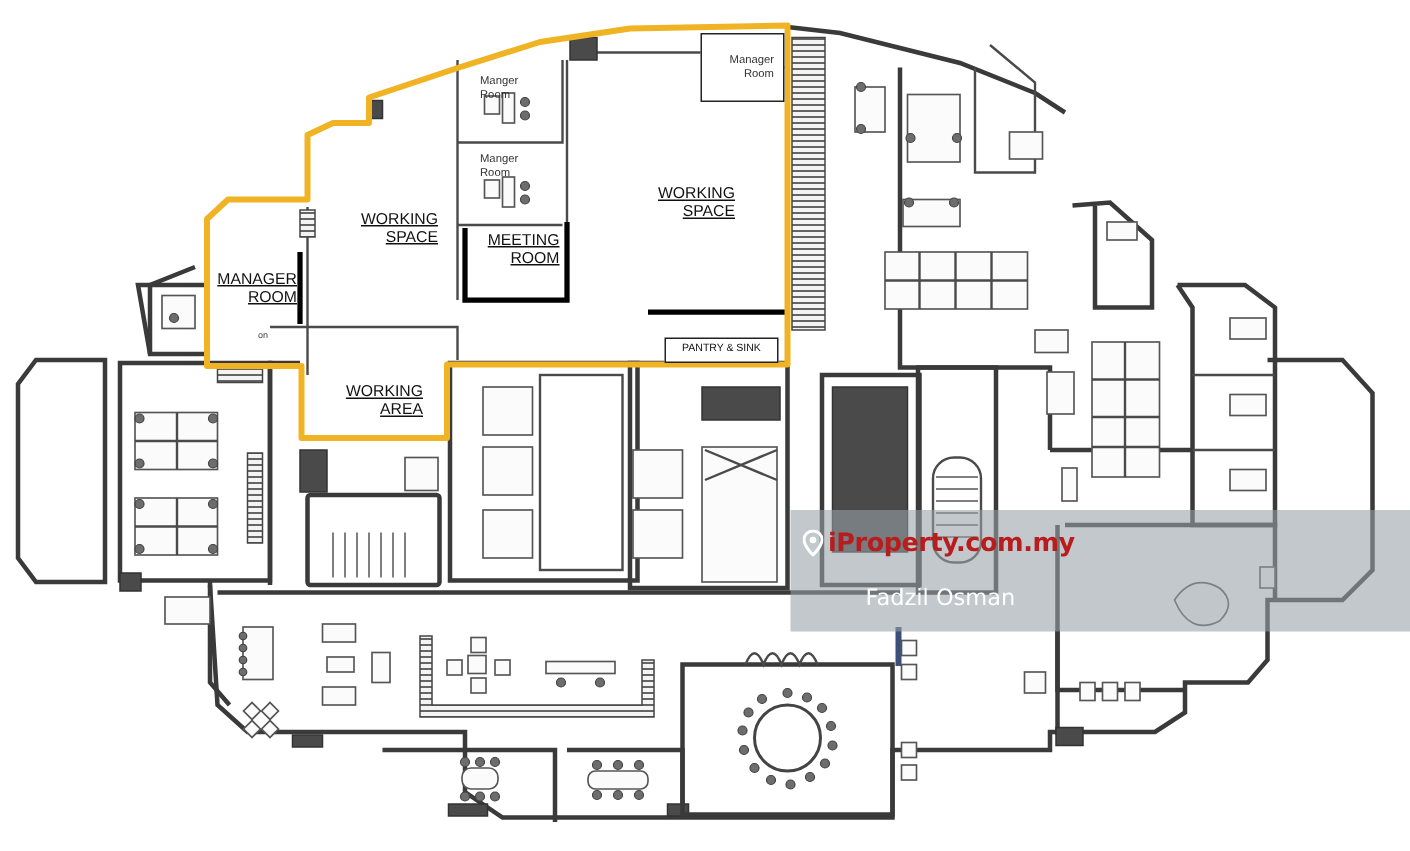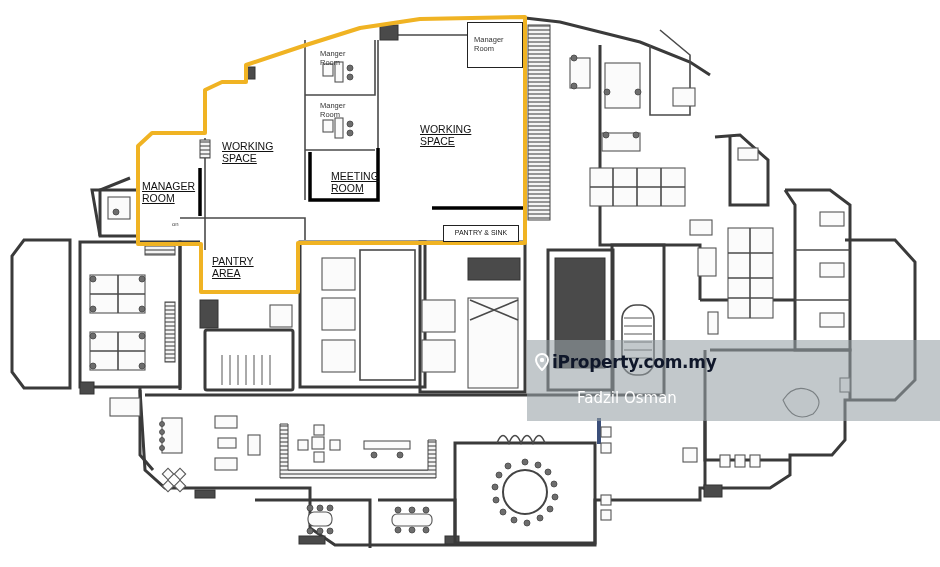--- a/index.html
+++ b/index.html
@@ -14,7 +14,7 @@
   .hatch { fill: url(#hatch); stroke: #444; stroke-width: 1; }
   .yellow { fill: none; stroke: #f0b323; stroke-width: 4; stroke-linejoin: round; }
   .blk { fill: none; stroke: #000; stroke-width: 3.5; }
-  .lbl { position: absolute; color: #111; text-align: left; line-height: 1.15;
+  .lbl { position: absolute; color: #111; text-align: right; line-height: 1.15;
          font-family: "Liberation Sans", sans-serif; }
   .lbl-lg { font-size: 10.5px; text-decoration: underline; }
   .lbl-sm { font-size: 7.5px; color: #333; }

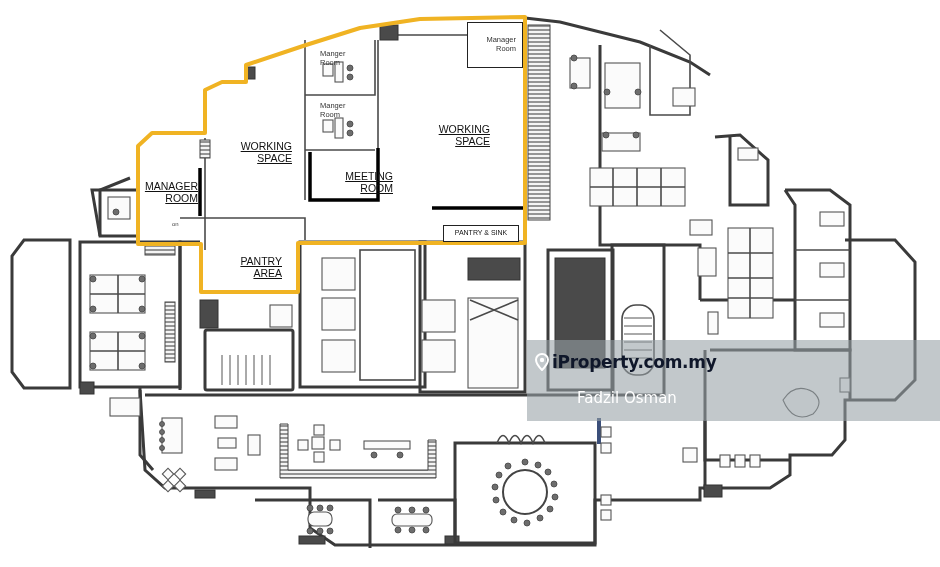--- a/index.html
+++ b/index.html
@@ -275,7 +275,7 @@
 <div class="lbl lbl-sm" style="left:320px; top:50px; width:40px; text-align:left;">Manger Room</div>
 <div class="lbl lbl-sm" style="left:320px; top:102px; width:40px; text-align:left;">Manger Room</div>
 <div class="lbl lbl-sm boxed" style="left:467px; top:22px; width:56px; height:46px; padding:0 6px; box-sizing:border-box;">Manager Room</div>
-<div class="lbl lbl-lg boxed" style="left:311px; top:160px; width:62px; height:44px; border:none; background:transparent;margin-left:20px;">MEETING ROOM</div>
+<div class="lbl lbl-lg boxed" style="left:311px; top:144px; width:62px; height:44px; border:none; background:transparent;">MEETING ROOM</div>
 <div class="lbl lbl-lg" style="left:420px; top:123px; width:70px;">WORKING SPACE</div>
 <div class="lbl boxed" style="left:443px; top:225px; width:76px; height:17px; font-size:7px; box-sizing:border-box;">PANTRY &amp; SINK</div>
 <div class="lbl lbl-lg" style="left:212px; top:255px; width:70px;">PANTRY AREA</div>

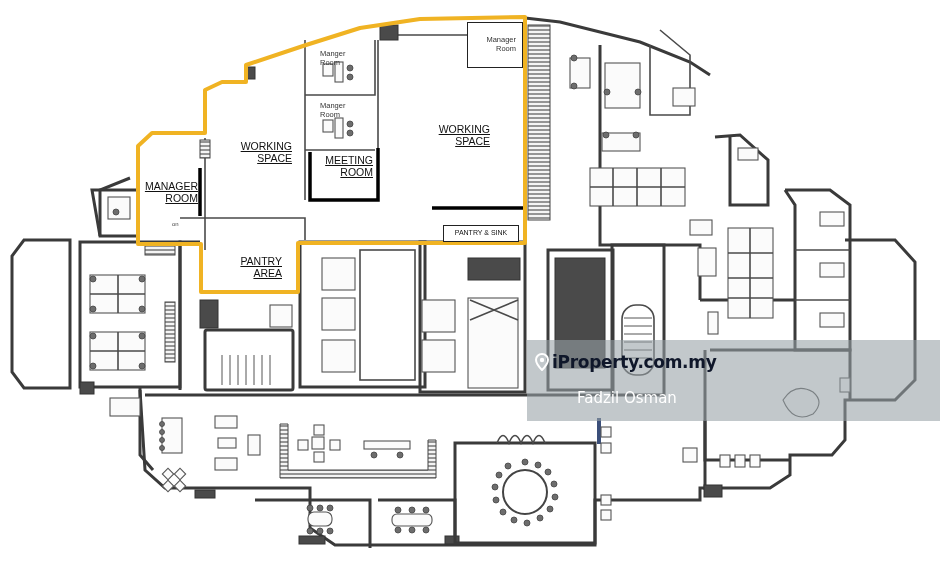--- a/index.html
+++ b/index.html
@@ -278,7 +278,7 @@
 <div class="lbl lbl-lg boxed" style="left:311px; top:144px; width:62px; height:44px; border:none; background:transparent;">MEETING ROOM</div>
 <div class="lbl lbl-lg" style="left:420px; top:123px; width:70px;">WORKING SPACE</div>
 <div class="lbl boxed" style="left:443px; top:225px; width:76px; height:17px; font-size:7px; box-sizing:border-box;">PANTRY &amp; SINK</div>
-<div class="lbl lbl-lg" style="left:212px; top:255px; width:70px;">PANTRY AREA</div>
+<div class="lbl lbl-lg" style="left:212px; top:255px; width:70px;">WORKING AREA</div>
 <div class="lbl" style="left:172px; top:221px; font-size:6px; color:#444;">on</div>
 
 <div class="watermark">

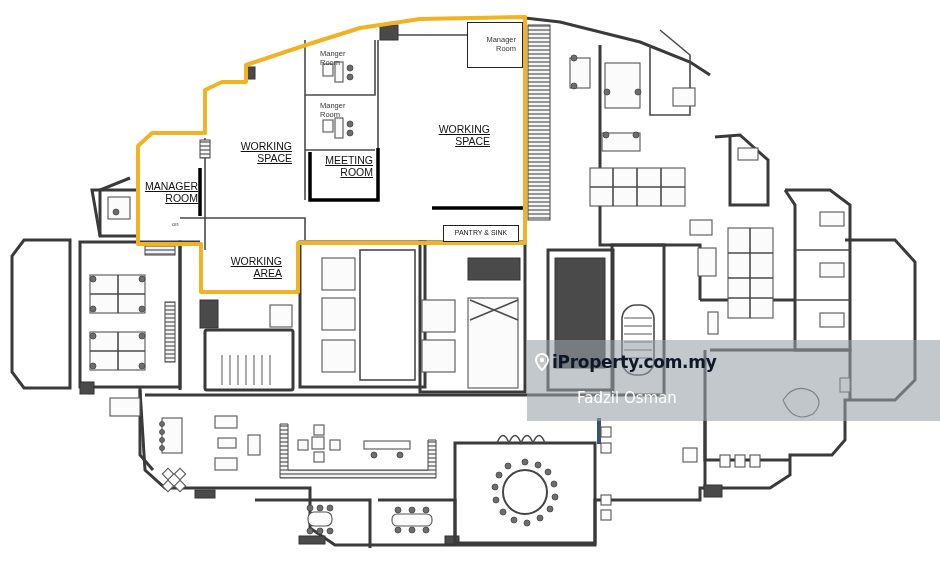--- a/index.html
+++ b/index.html
@@ -22,7 +22,7 @@
            align-items: center; justify-content: center; }
   .watermark { position: absolute; left: 527px; top: 340px; width: 413px; height: 81px;
                background: rgba(150,160,166,0.58); }
-  .wm-brand { position: absolute; left: 8px; top: 12px; color: #0f172a;
+  .wm-brand { position: absolute; left: 8px; top: 12px; color: #b91c1c;
               font-size: 17px; font-weight: bold; letter-spacing: -0.3px;
               display: flex; align-items: center; gap: 3px;
               font-family: "DejaVu Sans", sans-serif; }

